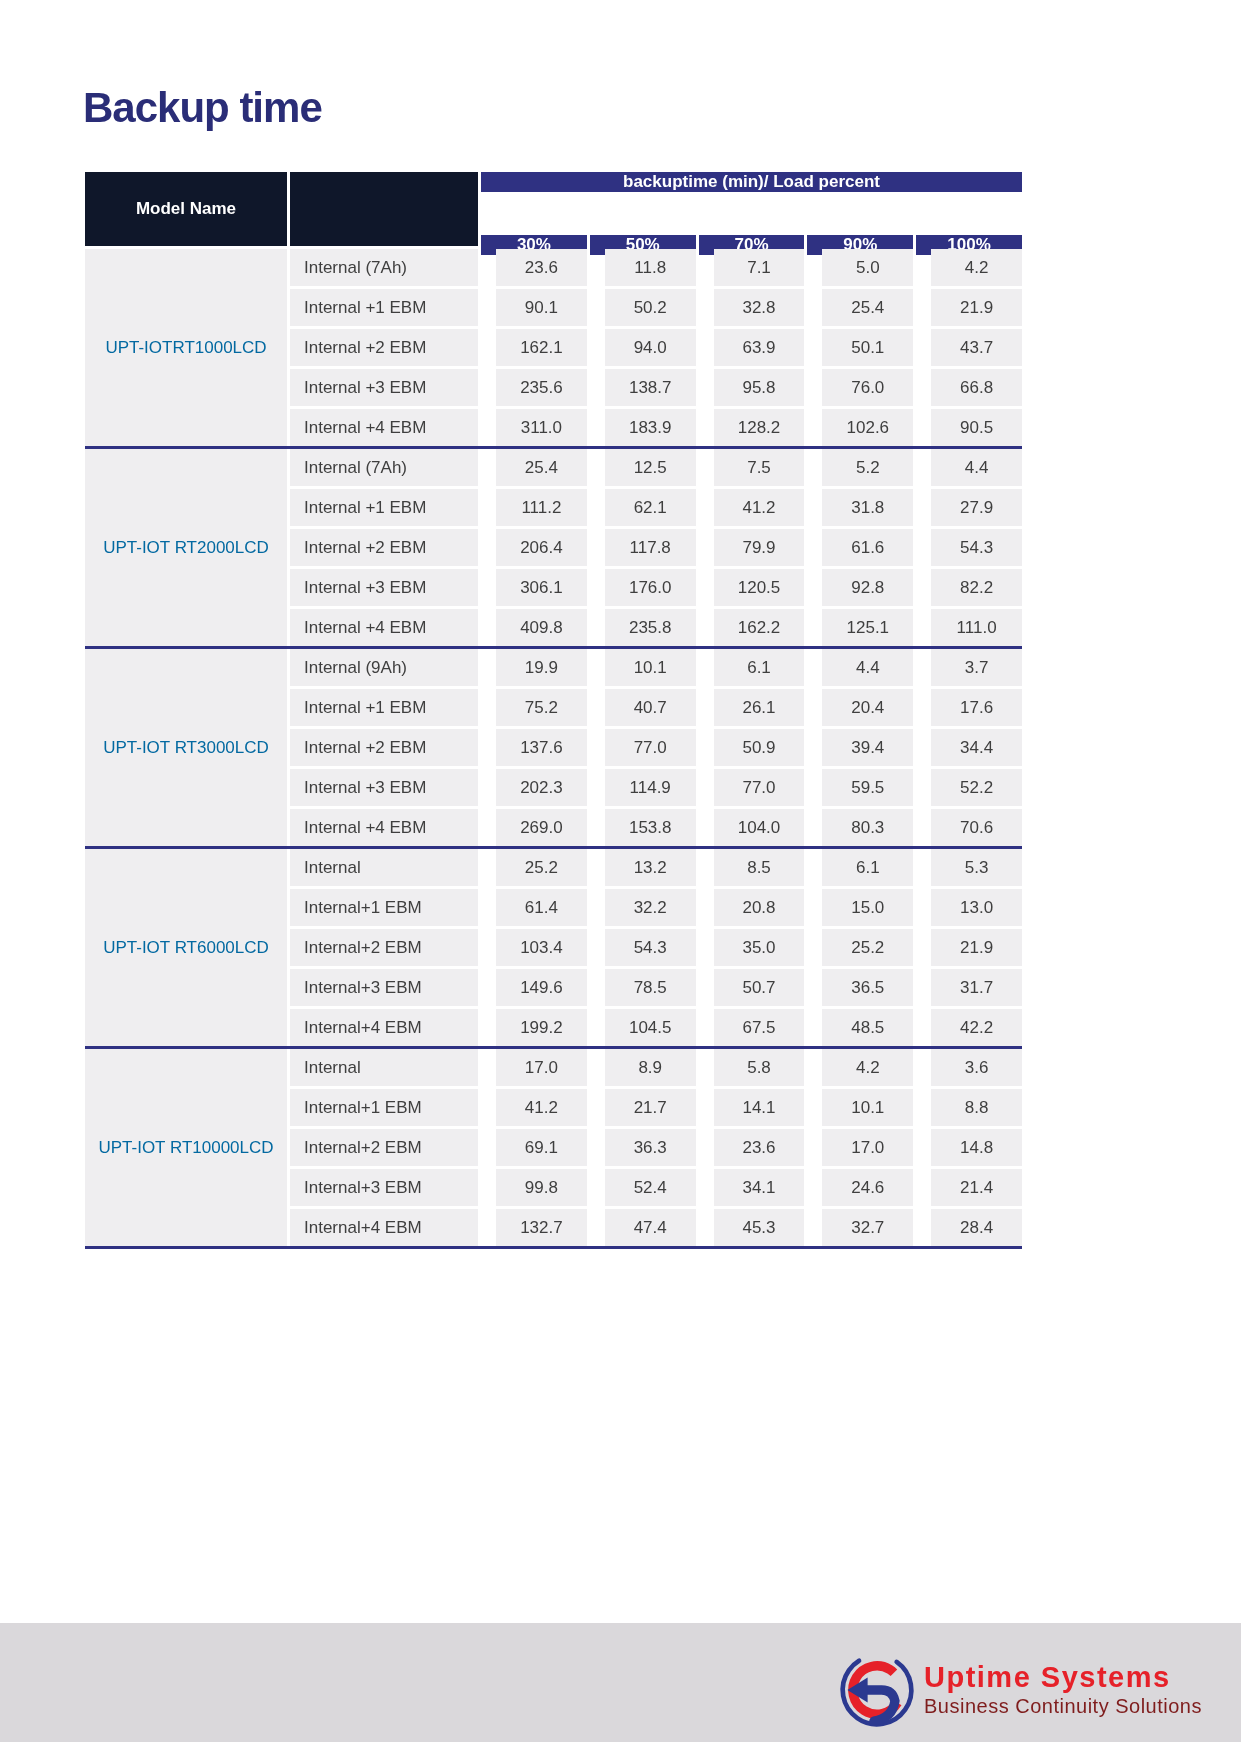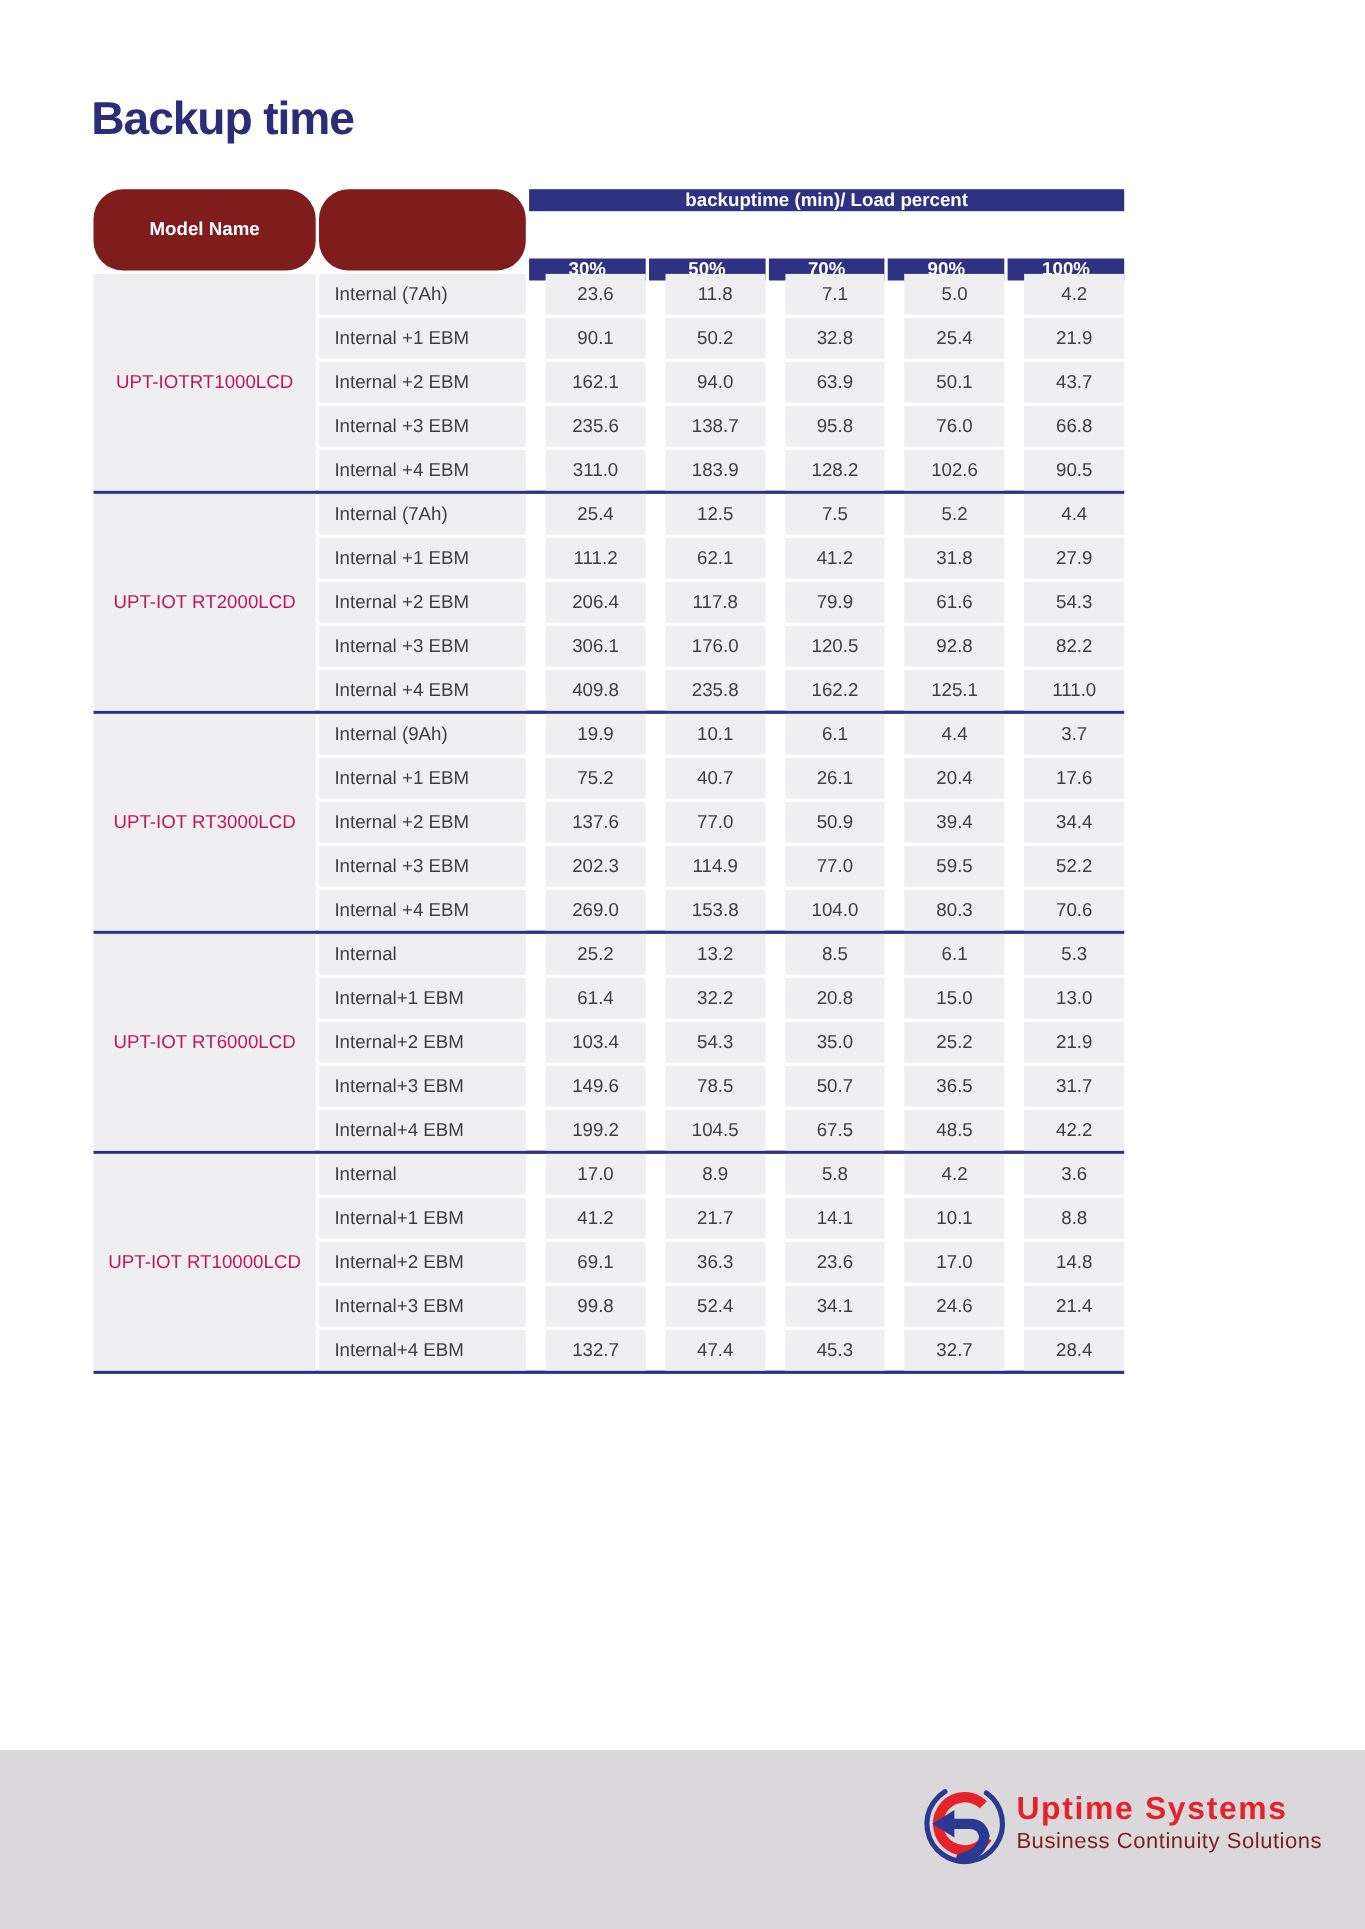--- a/index.html
+++ b/index.html
@@ -23,7 +23,7 @@
     background:#ffffff;
   }
   .thead { display:flex; gap:3px; height:74px; }
-  .hcell { background:#7f1d1d; color:#ffffff; font-weight:700; font-size:17px;border-radius:27px; }
+  .hcell { background:#0f172a; color:#ffffff; font-weight:700; font-size:17px; }
   .model-h { width:202px; display:flex; align-items:center; justify-content:center; }
   .cfg-h  { width:188px; }
   .hright { flex:1; display:flex; flex-direction:column; gap:3px; }

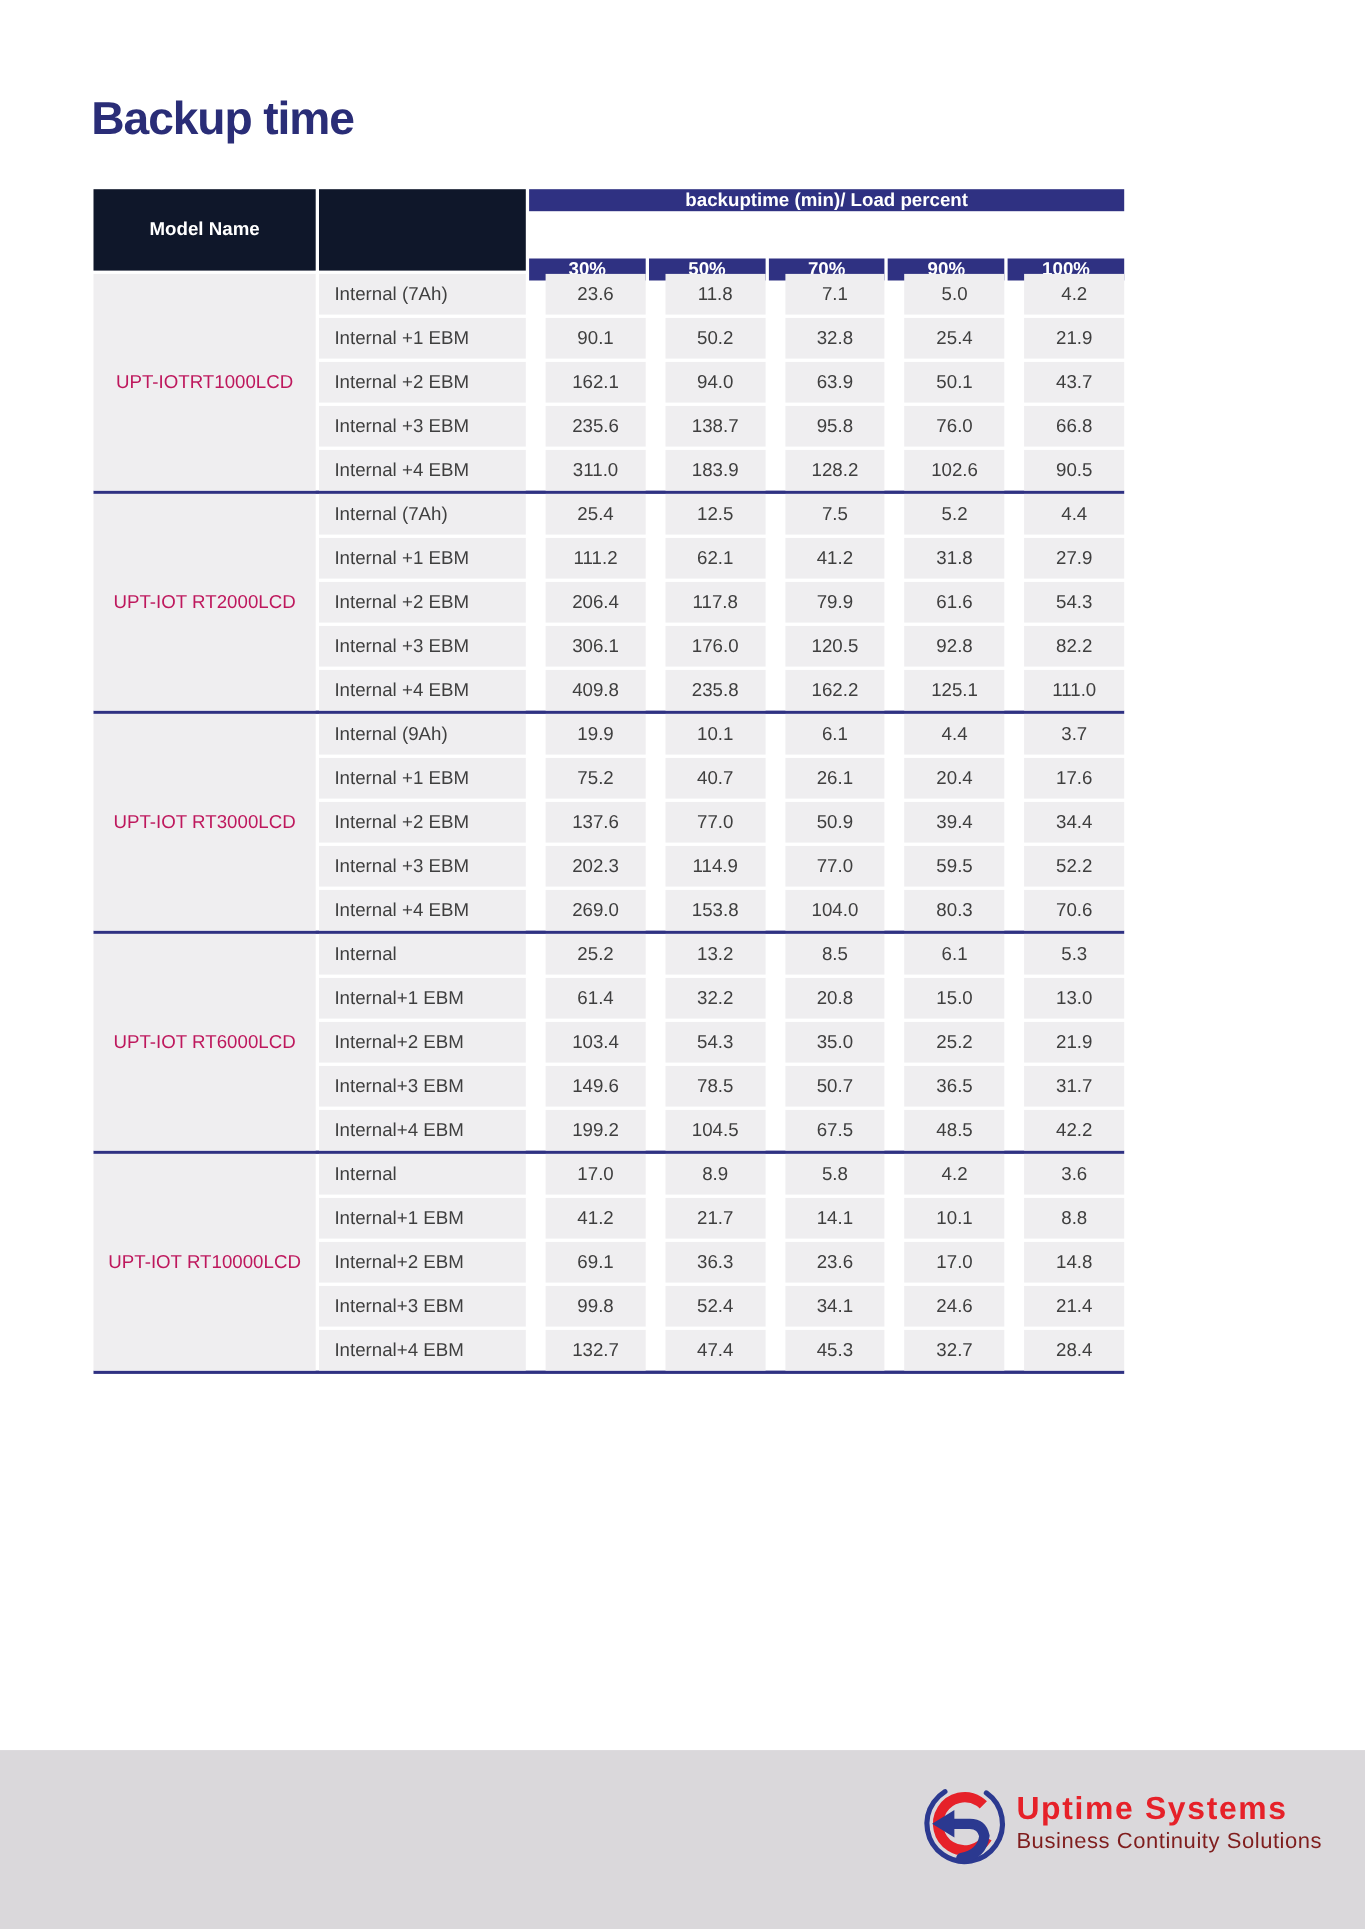--- a/index.html
+++ b/index.html
@@ -35,7 +35,7 @@
   .tgroup { display:flex; gap:3px; border-top:3px solid #2F3182; }
   .tgroup.first { border-top:none; margin-top:3px; }
   .mcell {
-    width:202px; background:#EFEEF0; color:#be185d; font-size:17px;
+    width:202px; background:#EFEEF0; color:#0369a1; font-size:17px;
     display:flex; align-items:center; justify-content:center; text-align:center;
   }
   .grows { flex:1; display:flex; flex-direction:column; gap:3px; }

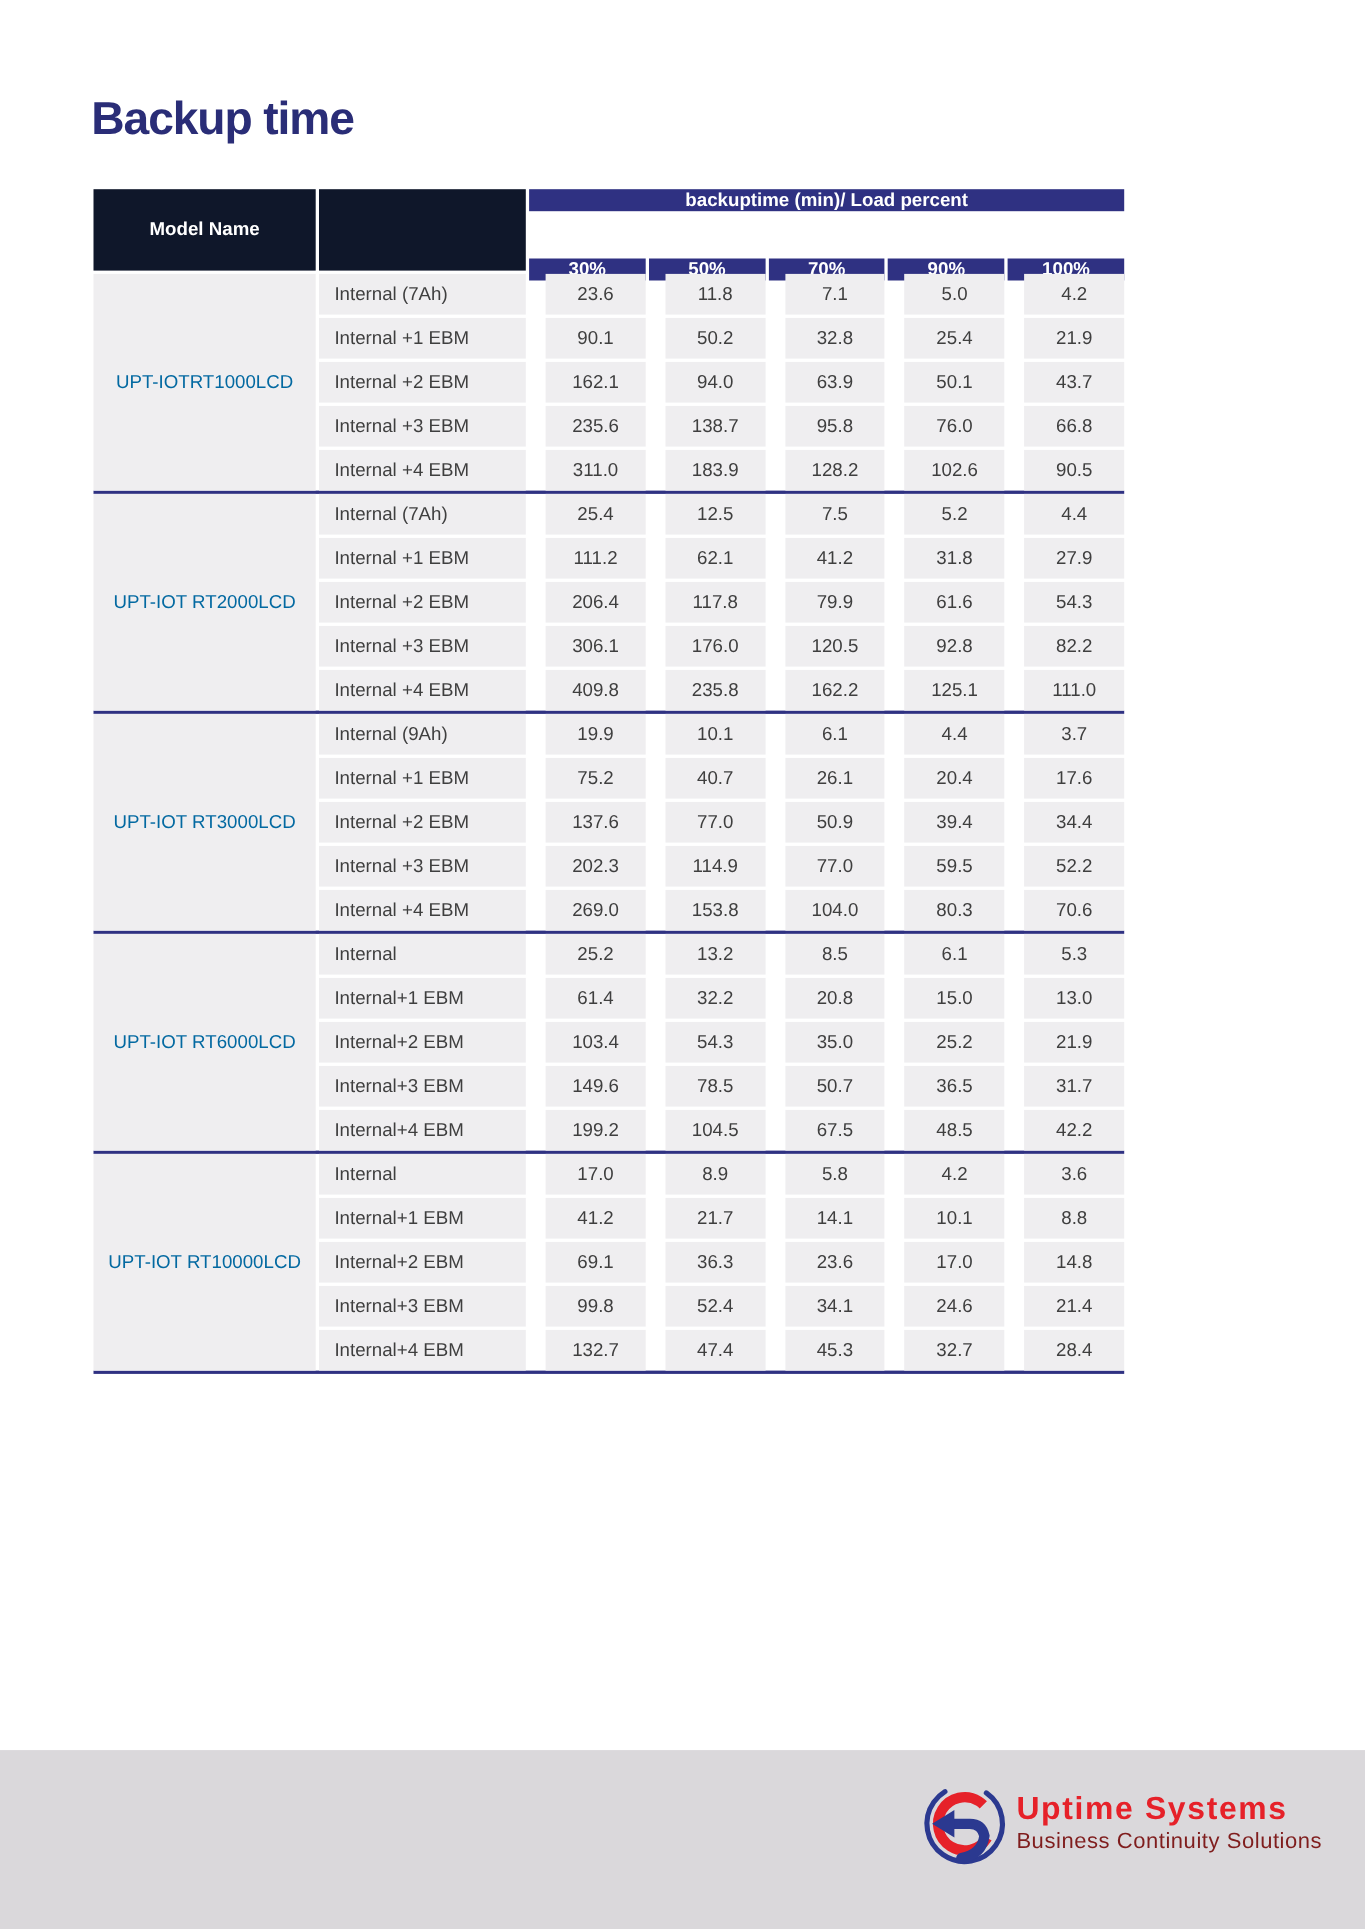--- a/index.html
+++ b/index.html
@@ -50,7 +50,7 @@
   }
   
   .footer {
-    position:absolute; left:0; bottom:0; width:1241px; height:163px;
+    position:absolute; left:0; bottom:12px; width:1241px; height:119px;
     background:#DAD8DB;
   }
   .logo { position:absolute; left:838px; top:28px; display:flex; align-items:center; gap:8px; }

